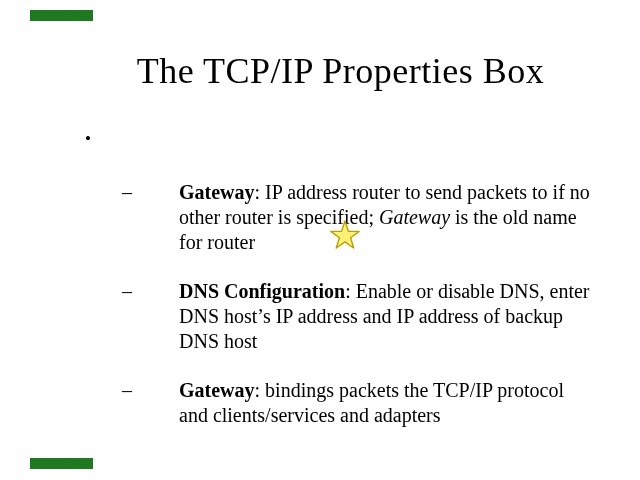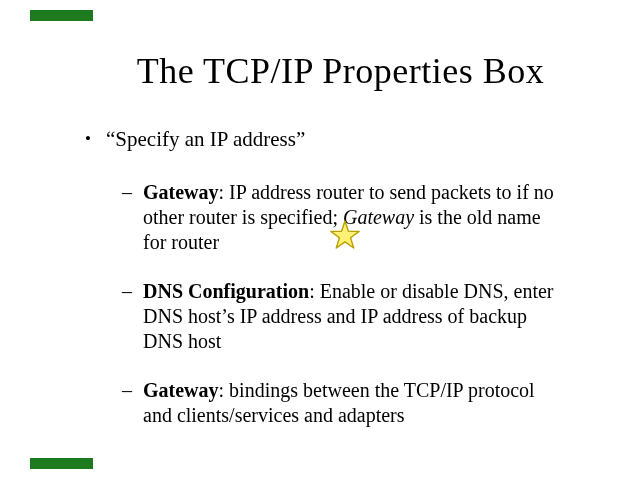--- a/index.html
+++ b/index.html
@@ -83,7 +83,6 @@
 
   <div class="bullet-line">
     <span class="bullet-marker">•</span>
-    <span class="bullet-text">“Specify an IP address”</span>
   </div>
 
   <div class="sub-item first">

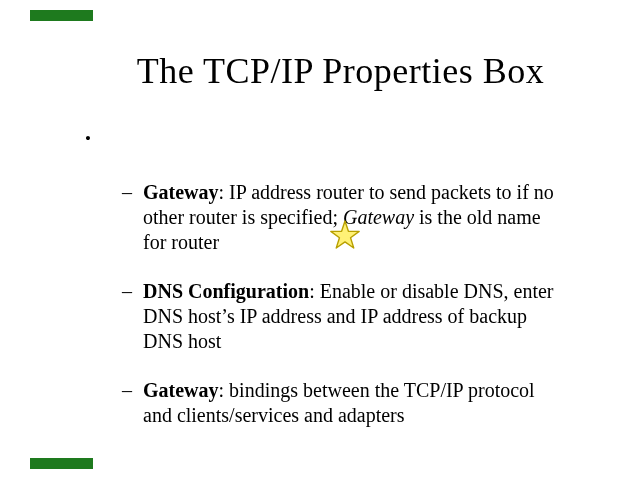--- a/index.html
+++ b/index.html
@@ -61,6 +61,7 @@
   .sub-text {
     width: 470px;
     white-space: pre-wrap;
+    margin-left: 36px;
   }
   .sub-text b { font-weight: bold; }
   .sub-text i { font-style: italic; }

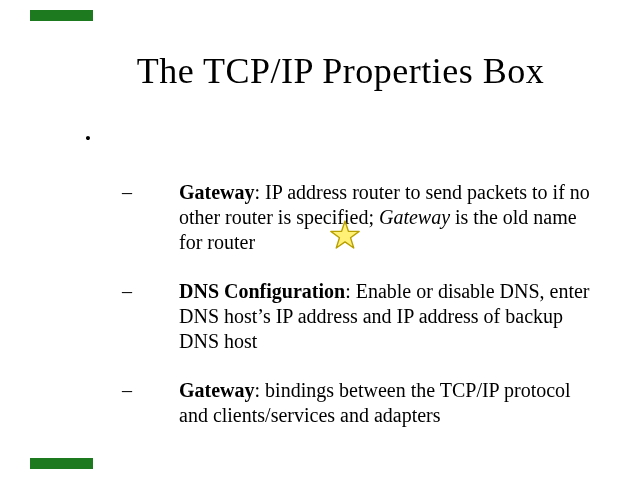--- a/index.html
+++ b/index.html
@@ -102,7 +102,7 @@
 
   <div class="sub-item later">
     <span class="dash">–</span>
-    <div class="sub-text"><b>Gateway</b><span>: bindings between the TCP/IP protocol
+    <div class="sub-text"><b>Gateway</b><span>: bindings packets the TCP/IP protocol
 and clients/services and adapters</span></div>
   </div>
 

